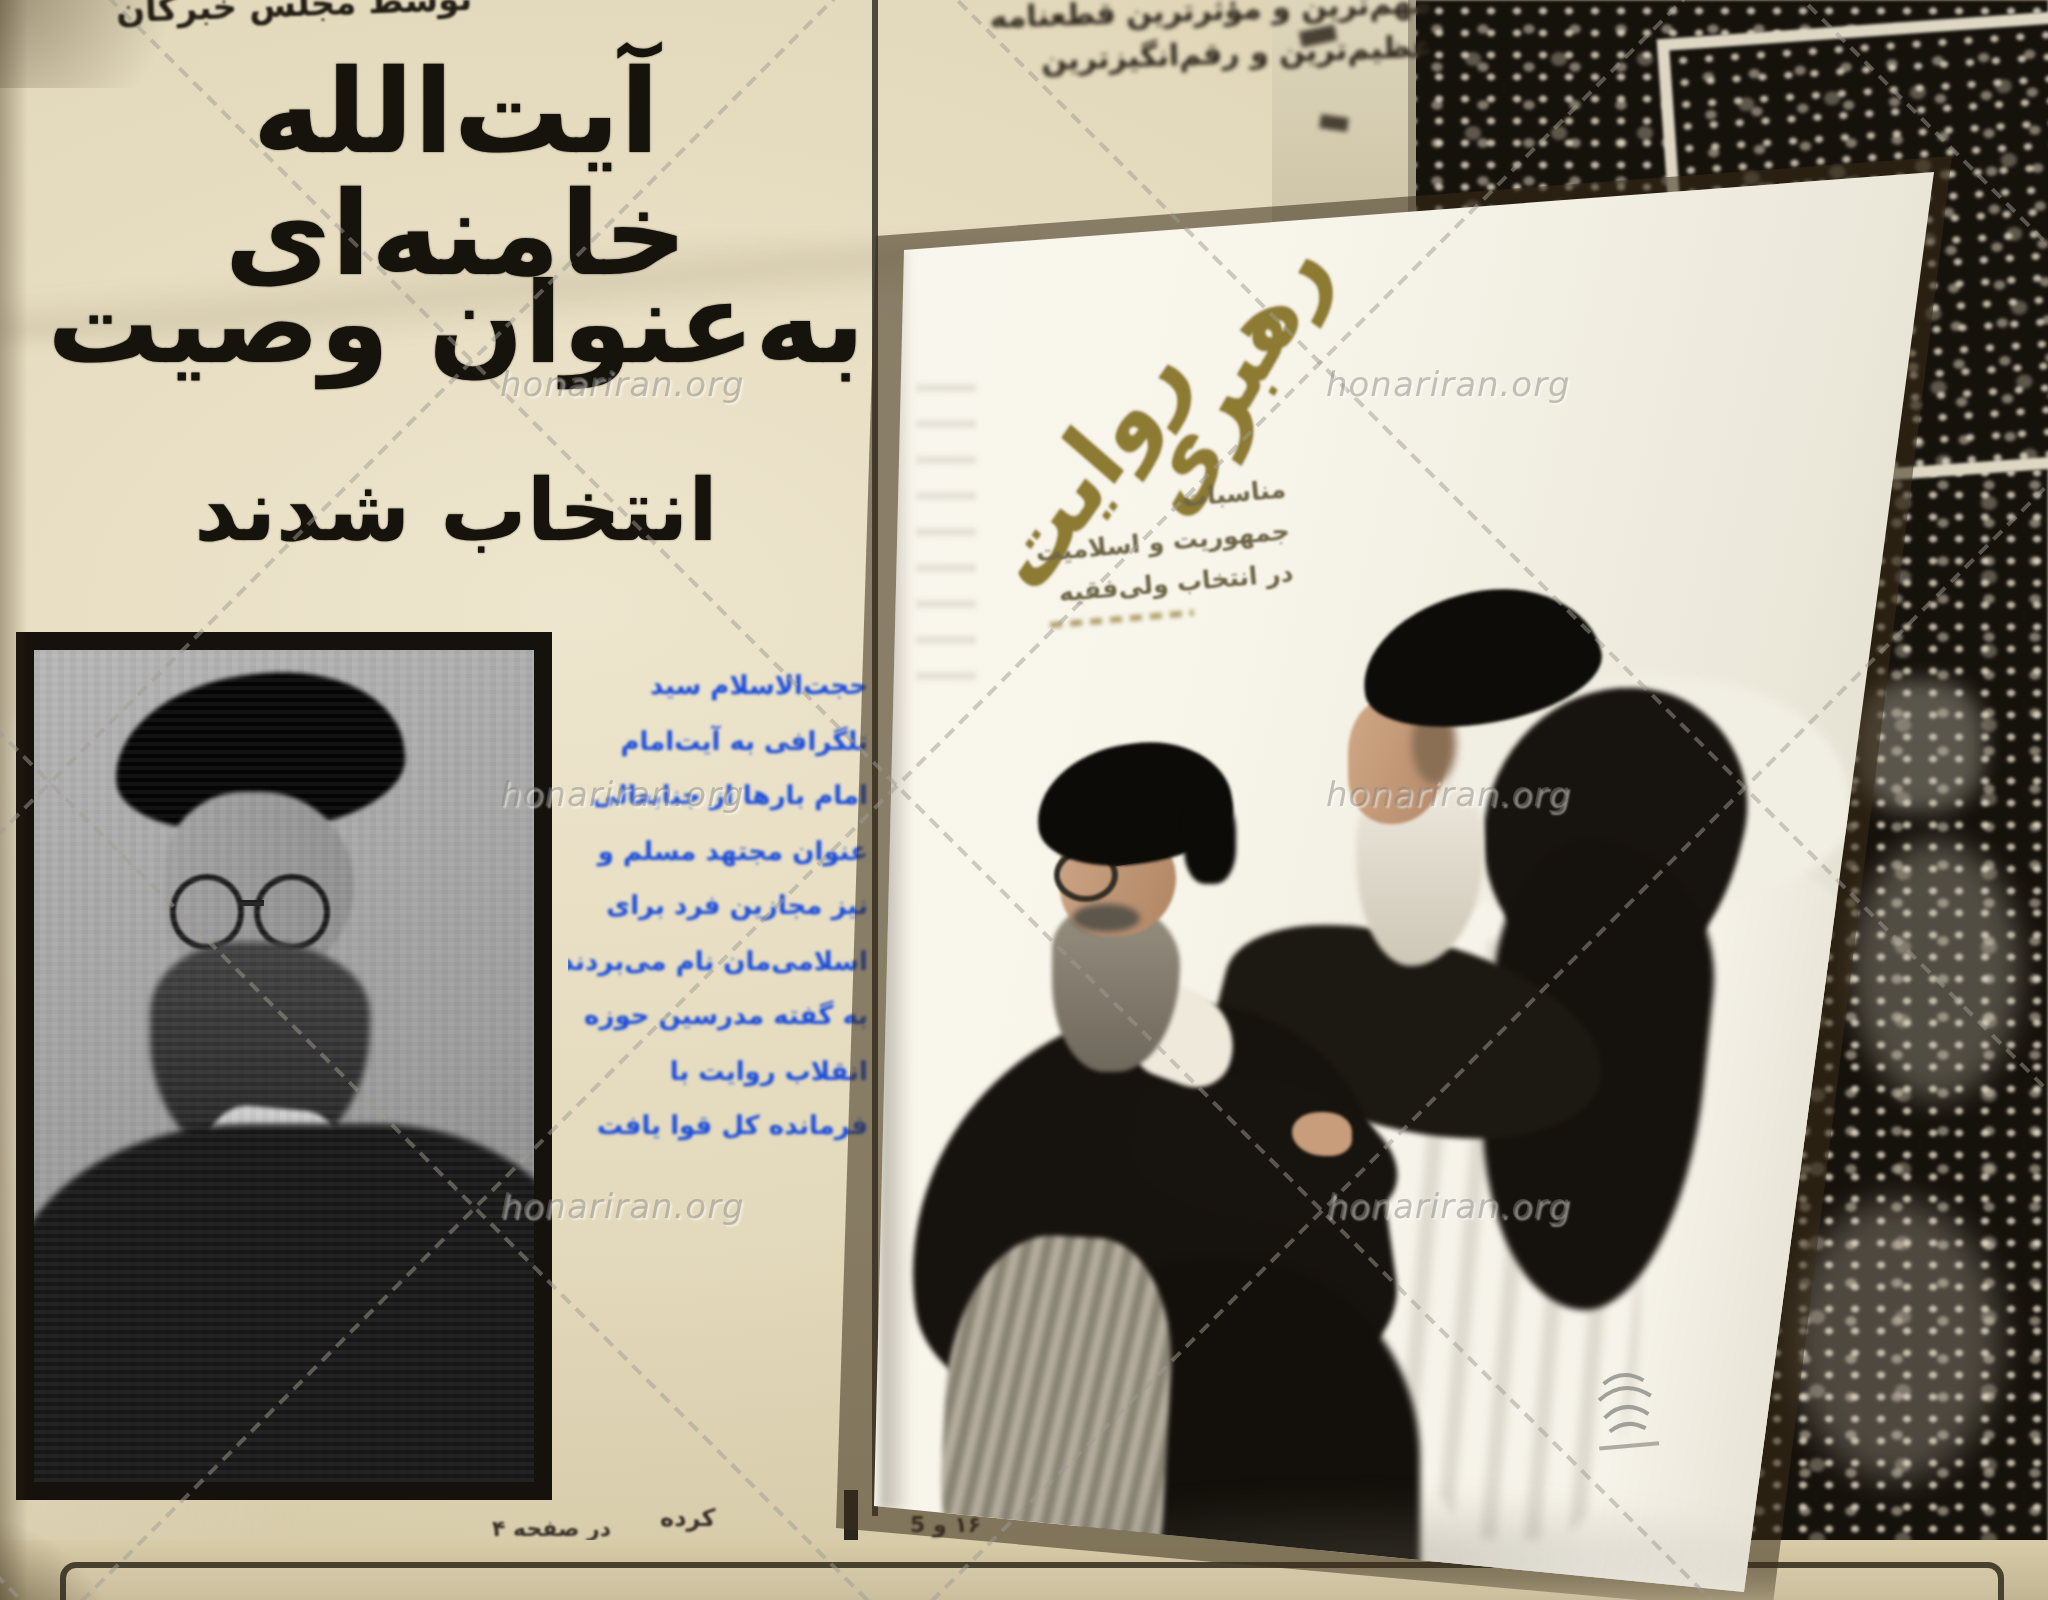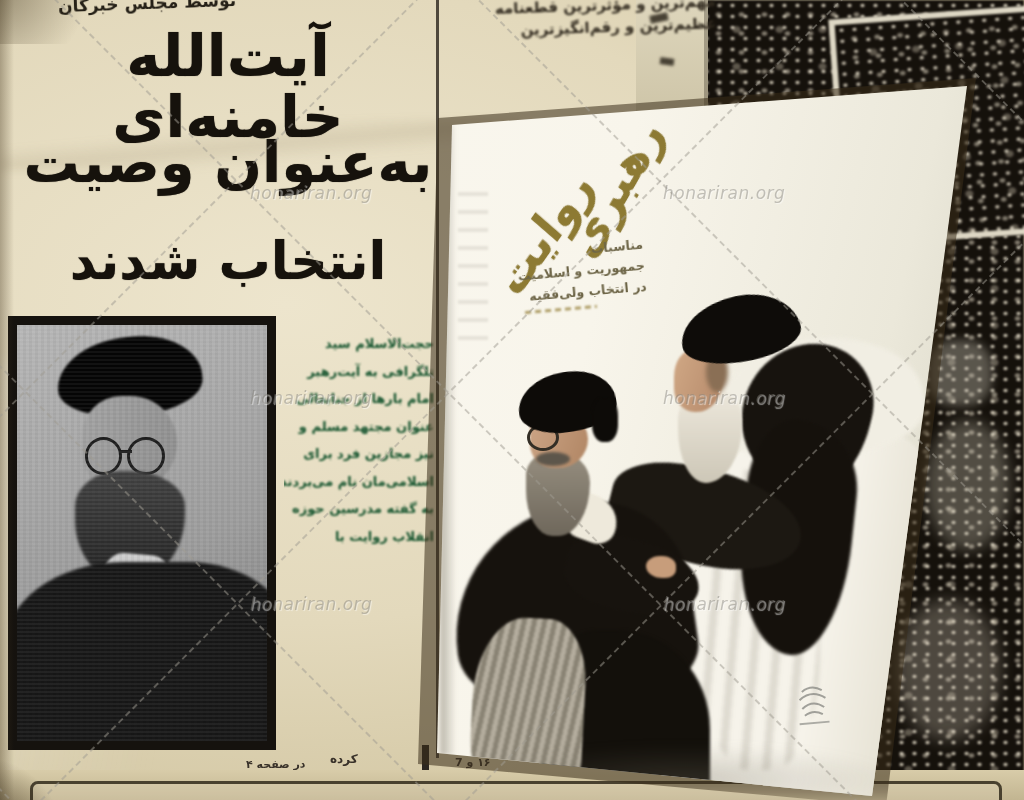--- a/index.html
+++ b/index.html
@@ -87,7 +87,7 @@
 
   <div class="abs headline rtl noint" style="left:12px;top:26px;width:432px;font-size:58px;">آیت‌الله خامنه‌ای</div>
   <div class="abs headline rtl noint" style="left:12px;top:134px;width:432px;font-size:56px;">به‌عنوان وصیت</div>
-  <div class="abs headline rtl noint" style="left:12px;top:234px;width:432px;font-size:52px;text-align:center;">انتخاب شدند</div>
+  <div class="abs headline rtl noint" style="left:12px;top:234px;width:432px;font-size:43px;text-align:center;">انتخاب شدند</div>
 
   <div class="abs rule noint" style="left:436px;top:0;width:3px;height:758px;filter:blur(.3px);"></div>
   <div class="abs rule noint" style="left:422px;top:745px;width:7px;height:33px;background:#2b2620;"></div>

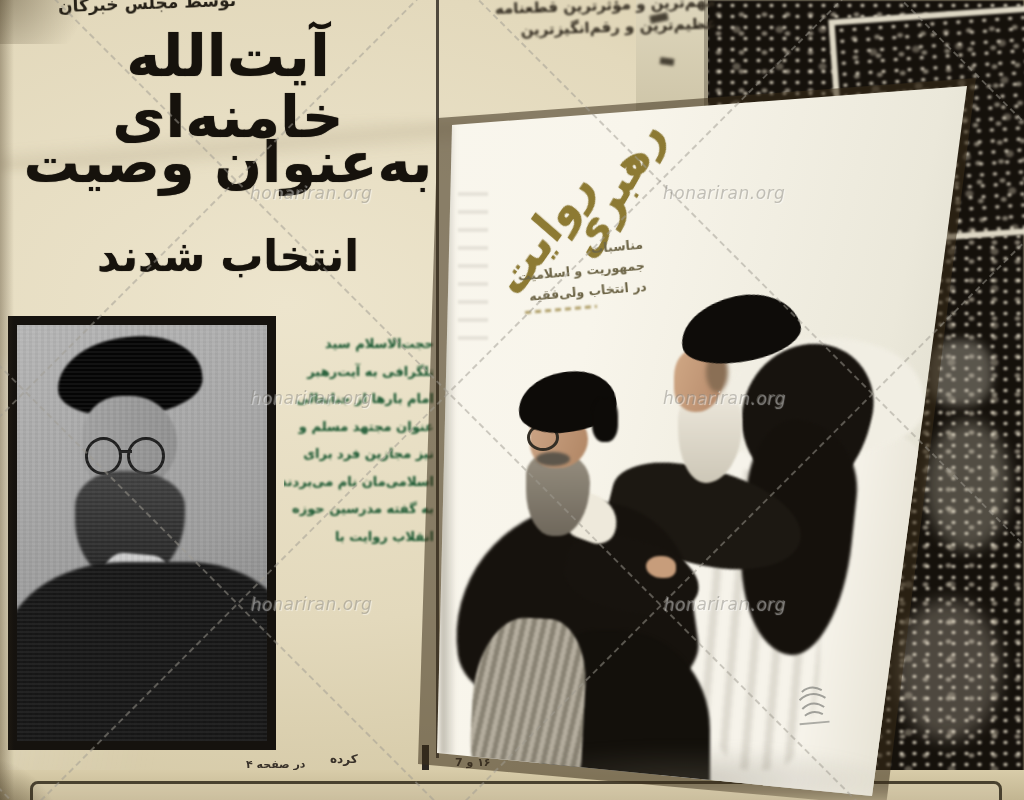--- a/index.html
+++ b/index.html
@@ -26,7 +26,7 @@
   .headline{font-weight:bold;color:#16120c;text-align:center;filter:blur(.35px);
     text-shadow:0 0 1px rgba(20,16,8,.65);line-height:1.05;}
   .kicker{font-weight:bold;color:#241f16;filter:blur(.6px);}
-  .bodycol div{font-size:13px;font-weight:bold;color:#14532d;line-height:27.5px;
+  .bodycol div{font-size:13px;font-weight:bold;color:#1d4ed8;line-height:27.5px;
     text-align:right;filter:blur(.85px);white-space:nowrap;}
   .tinytxt{font-weight:bold;color:#39322a;filter:blur(.6px);white-space:nowrap;}
   .toprt div{font-size:15px;font-weight:bold;color:#30291e;line-height:22px;

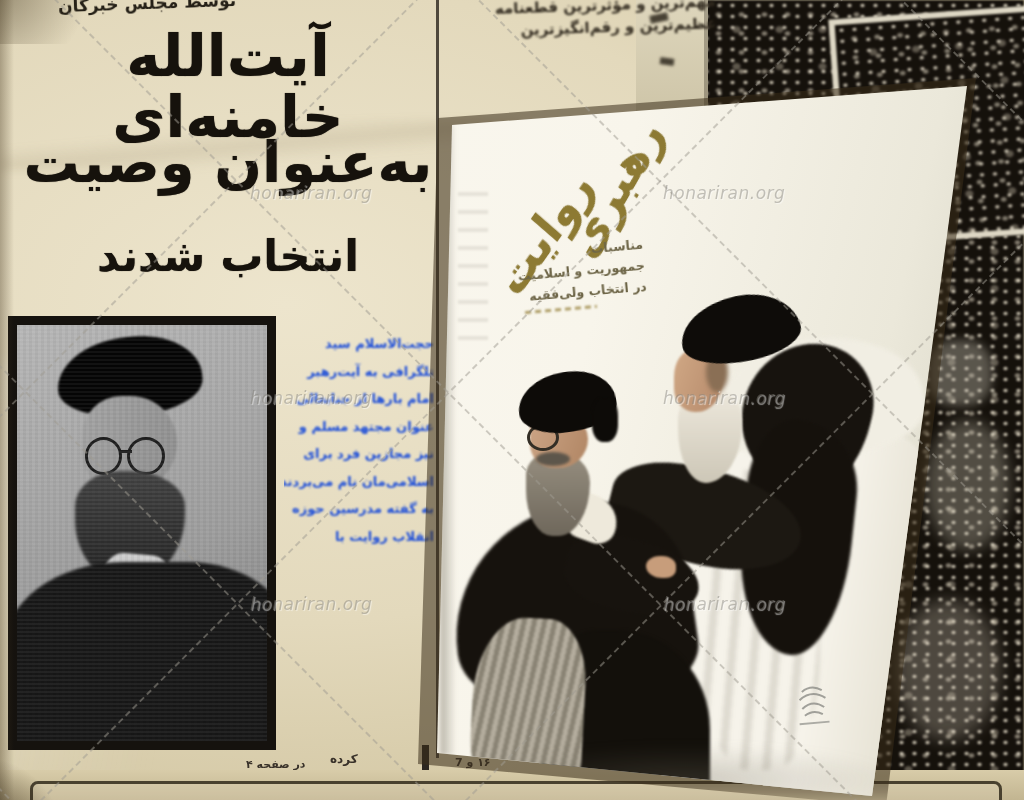--- a/index.html
+++ b/index.html
@@ -108,7 +108,7 @@
 
   <div class="abs bodycol rtl noint" style="left:284px;top:330px;width:150px;height:415px;overflow:hidden;">
       <div>حجت‌الاسلام سید</div>
-      <div>تلگرافی به آیت‌رهبر</div>
+      <div>تلگرافی به آیت‌امام</div>
       <div>امام بارها از جنابعالی</div>
       <div>عنوان مجتهد مسلم و</div>
       <div>نیز مجازین فرد برای</div>

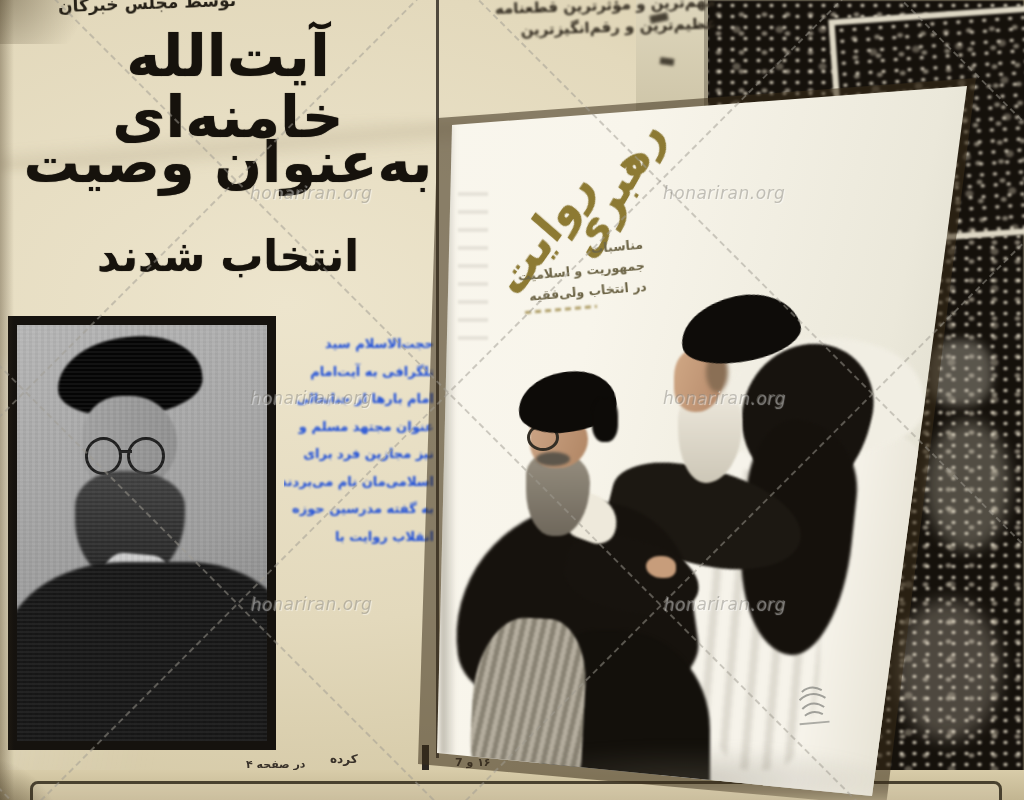--- a/index.html
+++ b/index.html
@@ -115,6 +115,7 @@
       <div>اسلامی‌مان نام می‌بردند</div>
       <div>به گفته مدرسین حوزه</div>
       <div>انقلاب روایت با</div>
+      <div>فرمانده کل قوا یافت</div>
     </div>
 
   <div class="abs tinytxt rtl noint" style="left:246px;top:758px;font-size:11px;">در صفحه ۴</div>

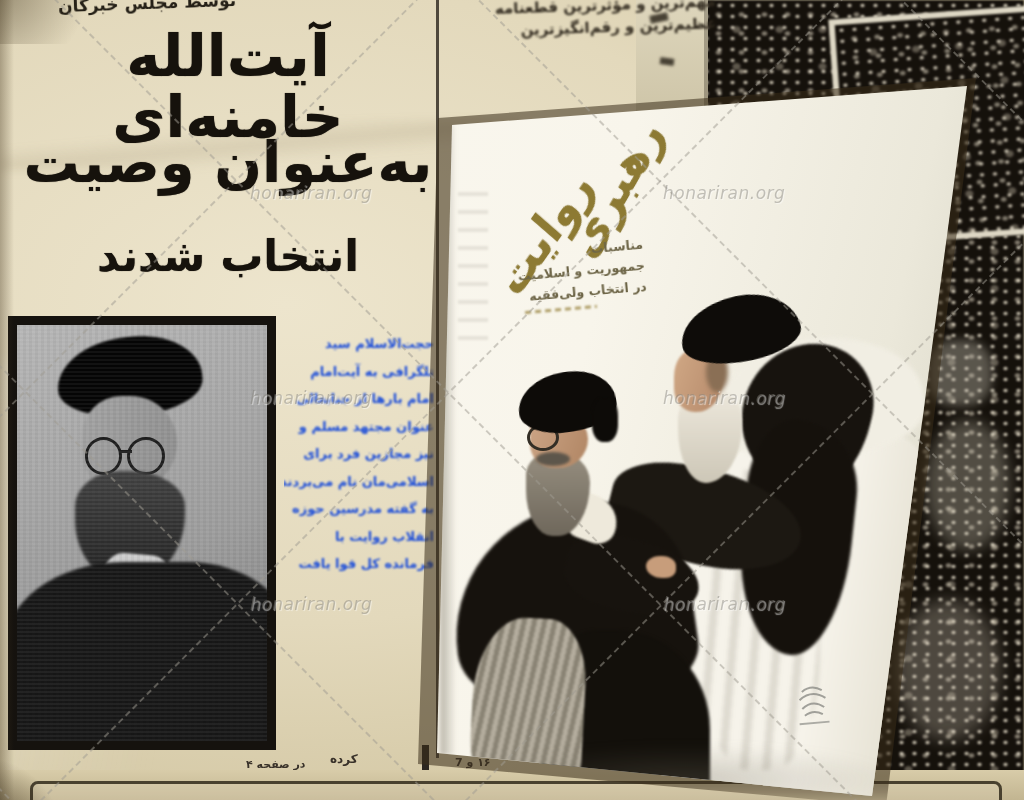--- a/index.html
+++ b/index.html
@@ -120,7 +120,7 @@
 
   <div class="abs tinytxt rtl noint" style="left:246px;top:758px;font-size:11px;">در صفحه ۴</div>
   <div class="abs tinytxt rtl noint" style="left:330px;top:752px;font-size:12px;">کرده</div>
-  <div class="abs tinytxt rtl noint" style="left:455px;top:756px;font-size:11px;">۱۶ و 7</div>
+  <div class="abs tinytxt rtl noint" style="left:455px;top:756px;font-size:11px;">۱۶ و 5</div>
 
   <div class="abs noint" style="left:0;top:770px;width:1024px;height:30px;background:linear-gradient(#d8cca9,#c2b591);"></div>
   <div class="abs noint" style="left:30px;top:781px;width:972px;height:50px;border:3px solid #49412f;border-radius:8px;background:rgba(240,232,208,.2);"></div>

